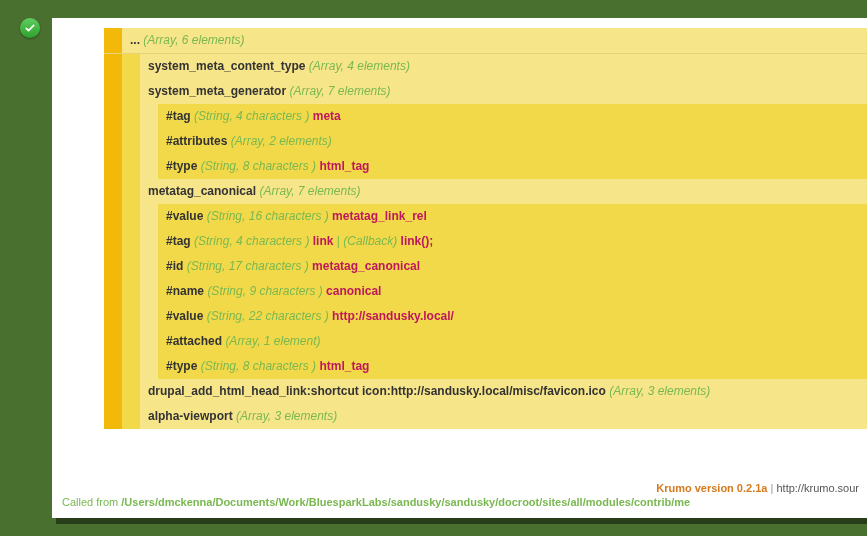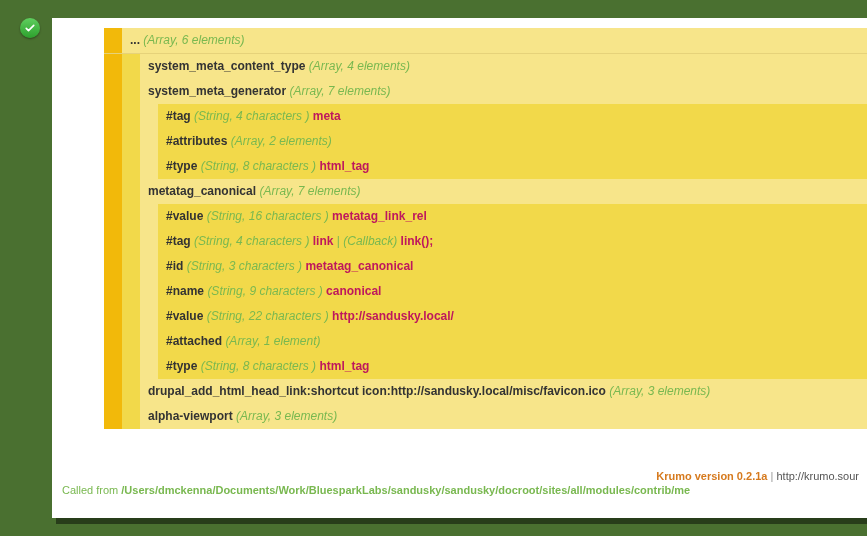--- a/index.html
+++ b/index.html
@@ -178,7 +178,7 @@
           <div class="bseg y"></div>
           <div class="bseg p"></div>
         </div>
-        <div class="content bg-y"><span class="key">#id</span> <span class="meta">(String, 3 characters )</span> <span class="val">metatag_canonical</span></div>
+        <div class="content bg-y"><span class="key">#id</span> <span class="meta">(String, 17 characters )</span> <span class="val">metatag_canonical</span></div>
       </div>
       <div class="row">
         <div class="bar ind">

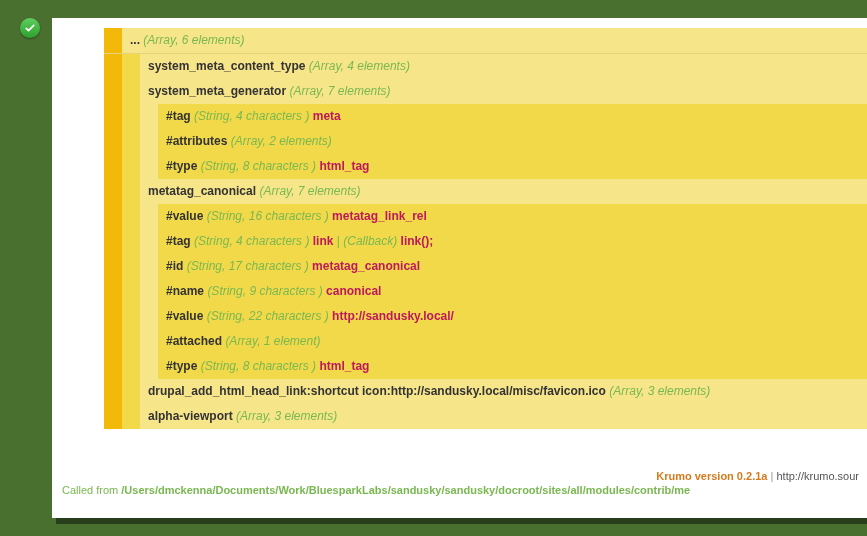--- a/index.html
+++ b/index.html
@@ -80,7 +80,7 @@
 
 .footer {
   position: absolute;
-  left: 0; right: 0; bottom: 16px;
+  left: 0; right: 0; bottom: 4px;
   padding: 6px 8px 6px 10px;
   background: #fff;
   font-size: 11px;

